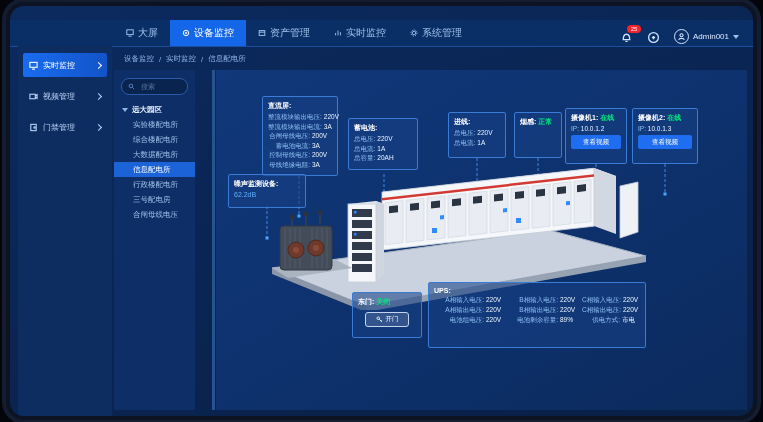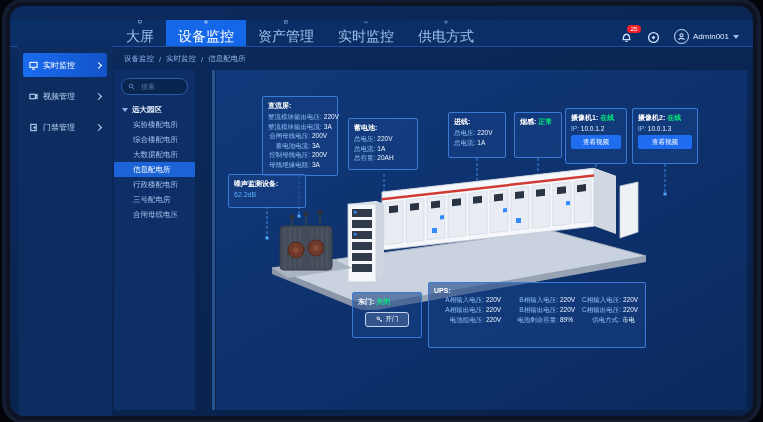--- a/index.html
+++ b/index.html
@@ -10,7 +10,7 @@
   
   .navbar{position:absolute;left:0;right:0;top:14px;height:26px;background:#0a2e66;border-bottom:1px solid #1d4f9e;display:flex;align-items:center;}
   .tabs{display:flex;height:100%;margin-left:104px;}
-  .tab{display:flex;align-items:center;gap:4px;padding:0 12px;font-size:14px;color:#9fc0ea;cursor:pointer;flex-direction:column;}
+  .tab{display:flex;align-items:center;gap:4px;padding:0 12px;font-size:10px;color:#9fc0ea;cursor:pointer;}
   .tab.active{background:#1467e8;color:#fff;}
   .tab svg{width:8px;height:8px;stroke:currentColor;fill:none;stroke-width:1.2;}
   .nav-right{position:absolute;right:14px;top:0;height:33px;display:flex;align-items:center;gap:13px;color:#cfe2ff;}

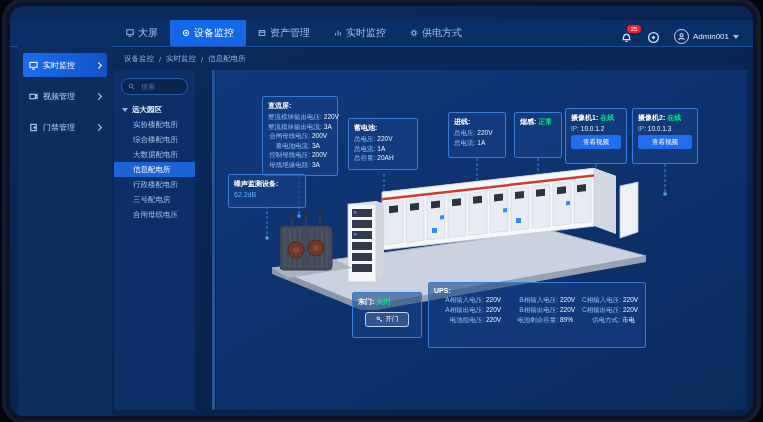--- a/index.html
+++ b/index.html
@@ -105,7 +105,7 @@
               <circle cx="5" cy="5" r="2.2"></circle>
               <circle cx="5" cy="5" r="3.8" stroke-dasharray="1.5 1.5"></circle>
             </svg>
-          <span>供电方式</span>
+          <span>系统管理</span>
         </div>
       </div>
       <div class="nav-right">

